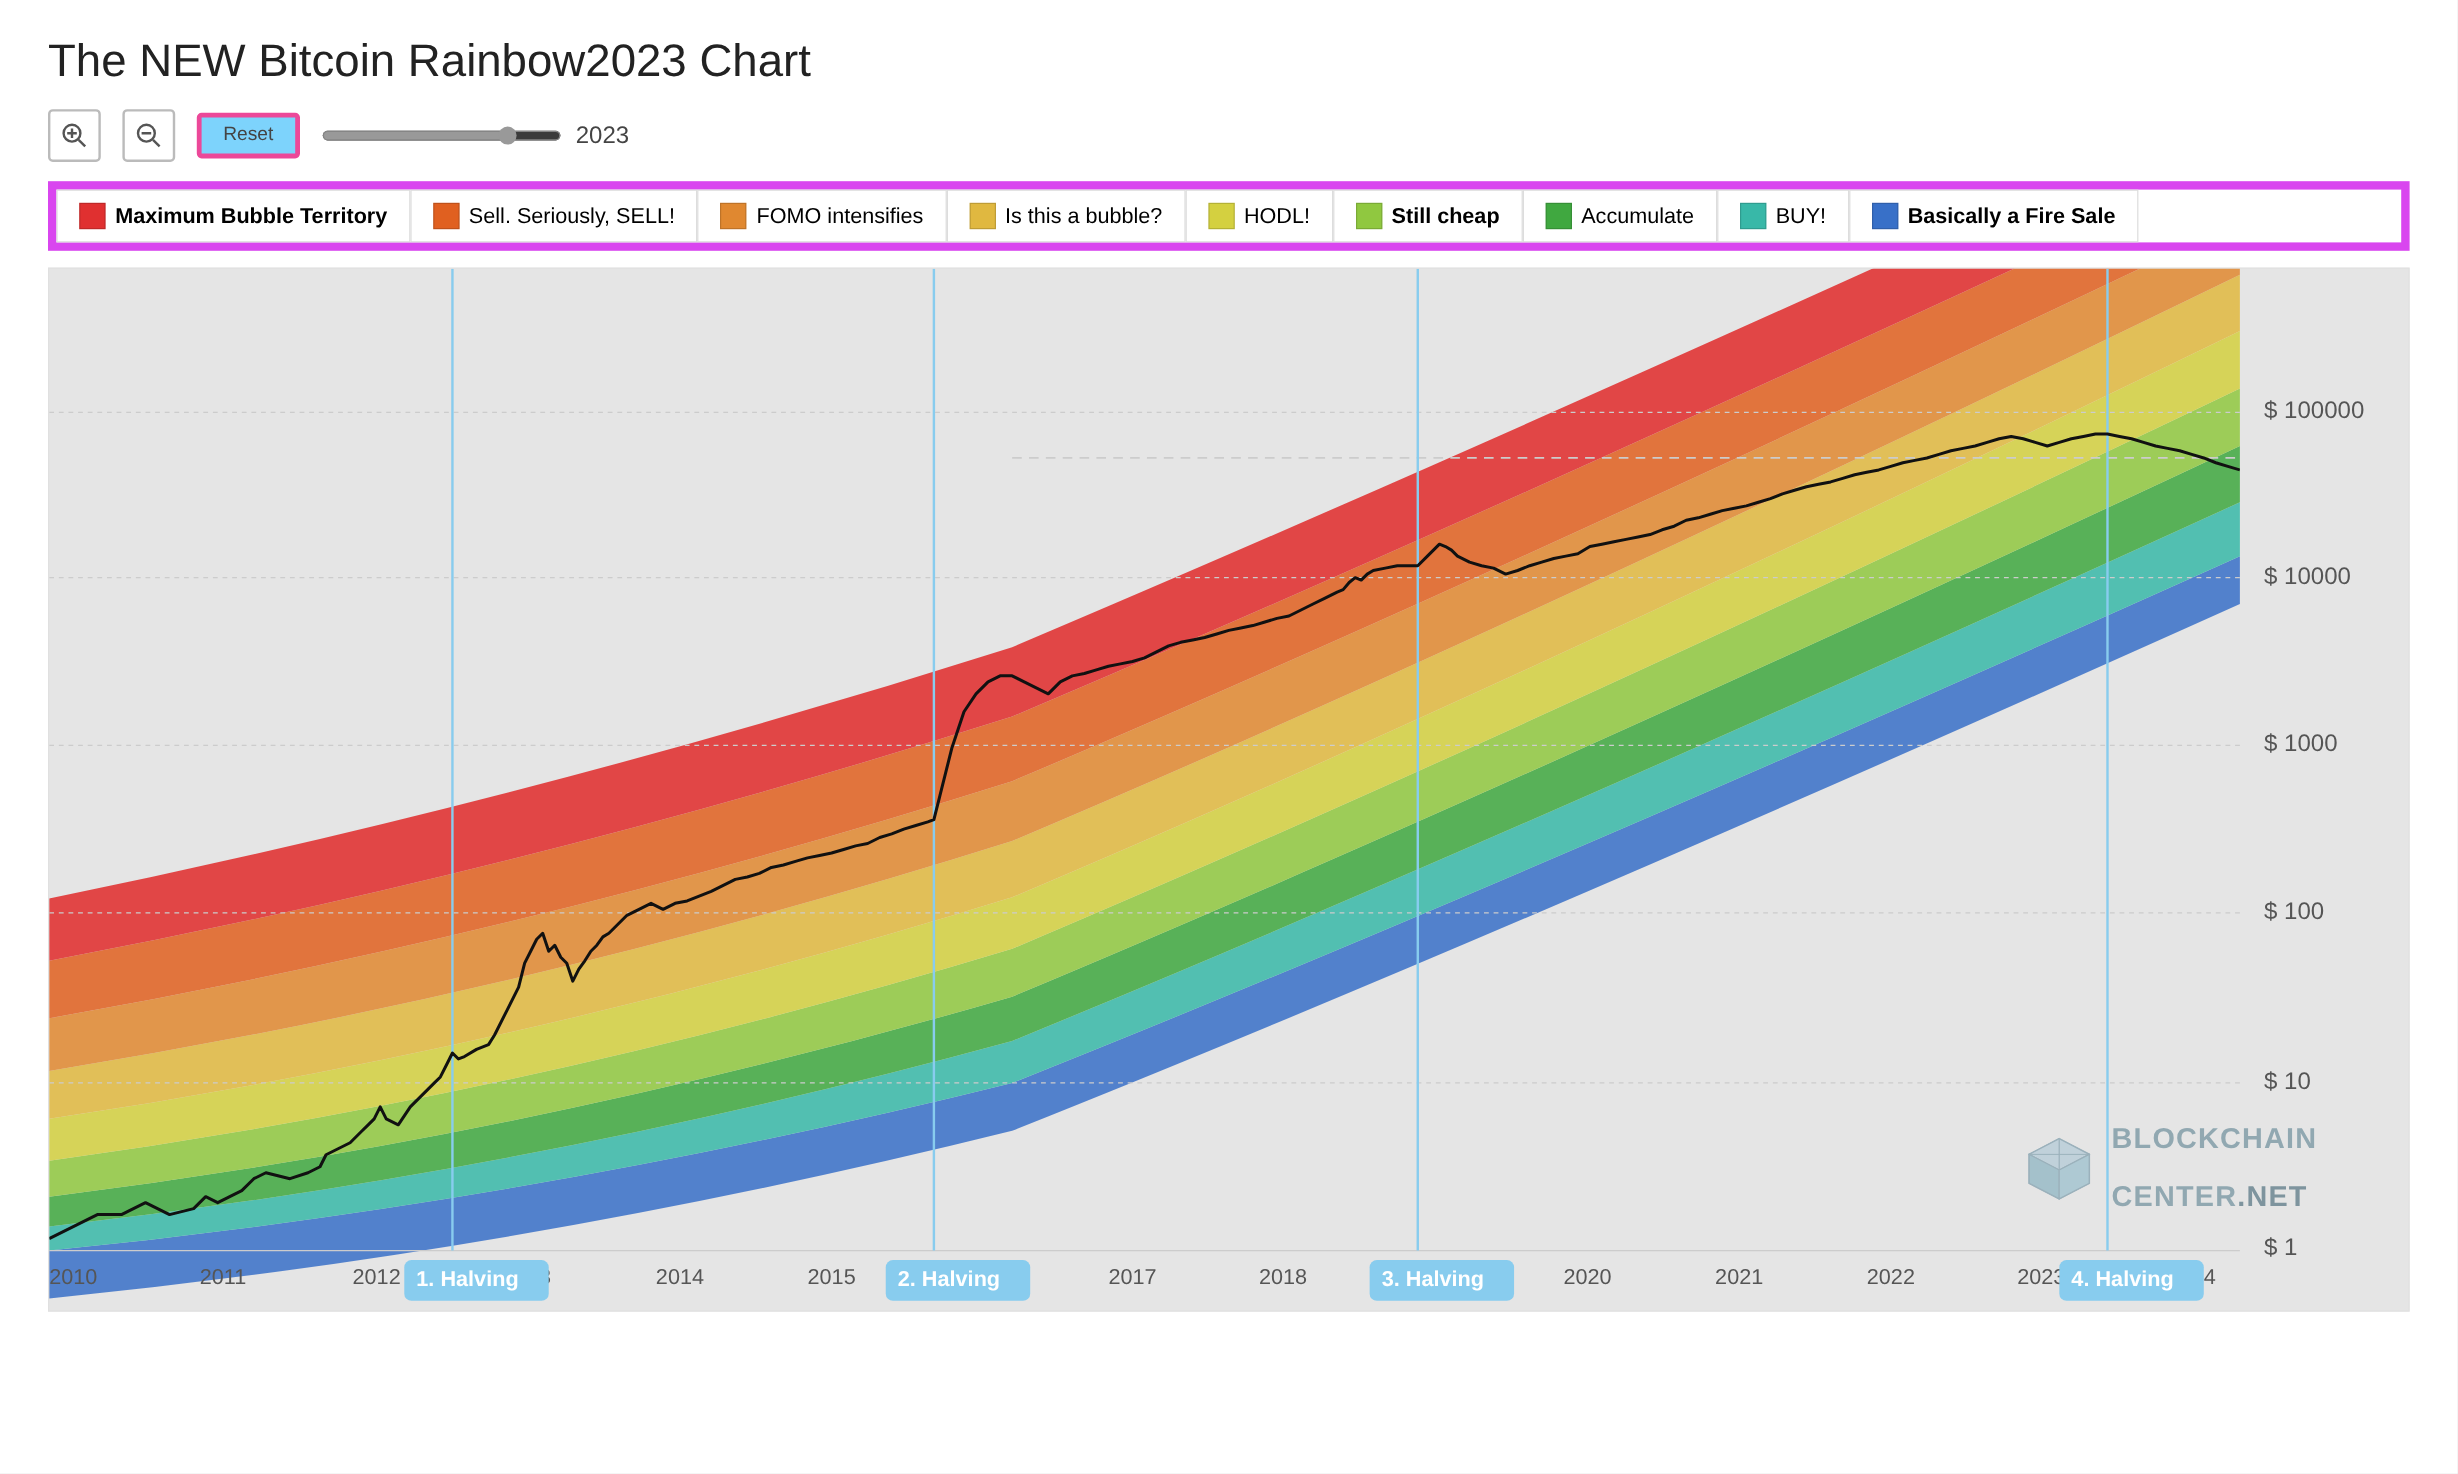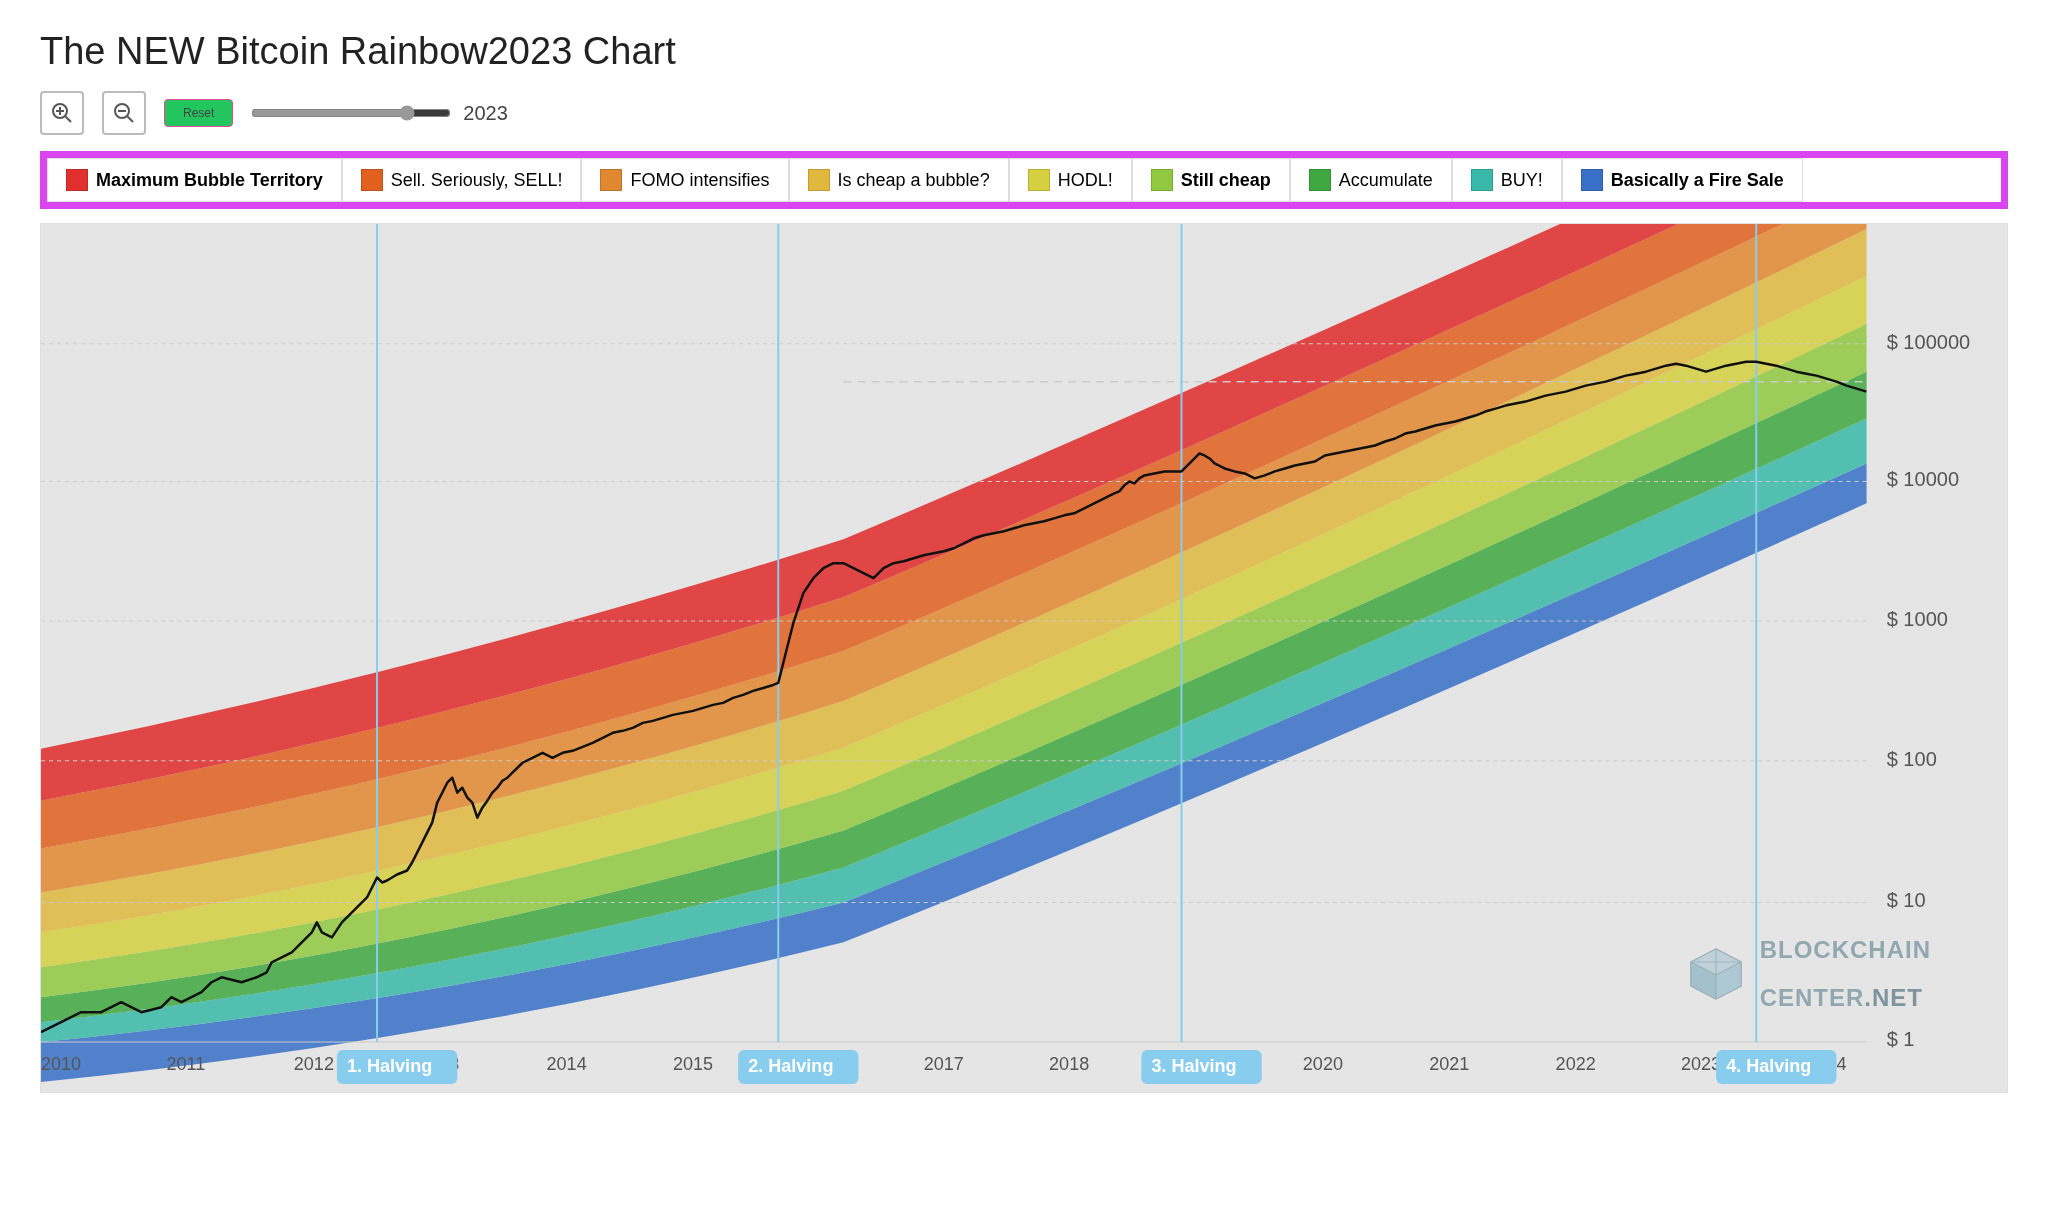--- a/index.html
+++ b/index.html
@@ -42,11 +42,11 @@
       color: #444;
     }
     .reset-btn {
-      border: 1px solid #ec4899;
-      background: #22c55e;
+      border: 4px solid #ec4899;
+      background: #7dd3fc;
       border-radius: 4px;
       padding: 6px 18px;
-      font-size: 12px;
+      font-size: 16px;
       cursor: pointer;
       color: #444;
     }

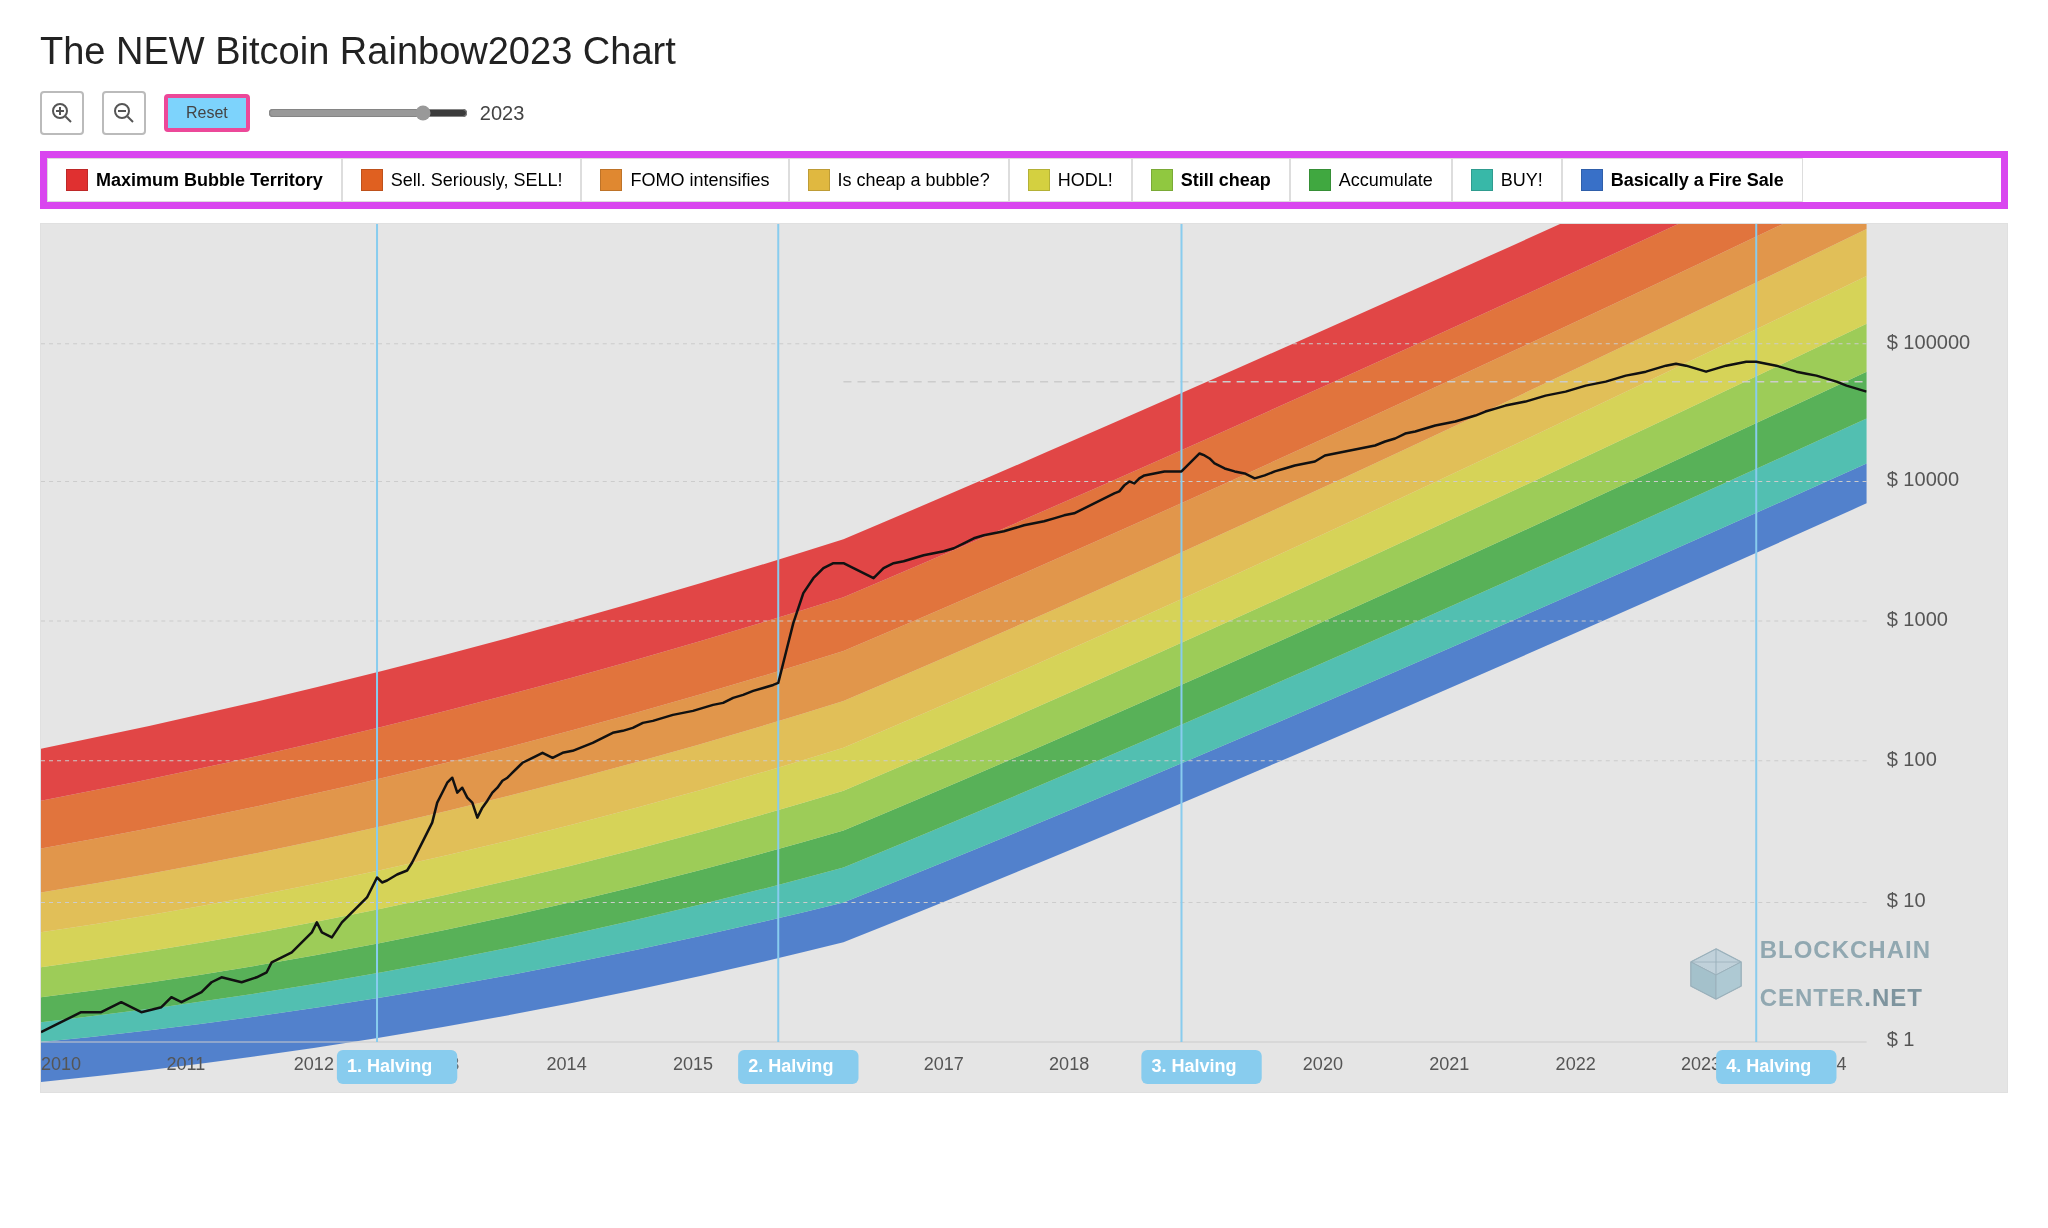--- a/index.html
+++ b/index.html
@@ -154,7 +154,7 @@
     </div>
       <div class="legend-item">
       <div class="legend-color" style="background:#e0b840;"></div>
-      <span style="font-weight:normal">Is cheap a bubble?</span>
+      <span style="font-weight:normal">Is this a bubble?</span>
     </div>
       <div class="legend-item">
       <div class="legend-color" style="background:#d4d040;"></div>

